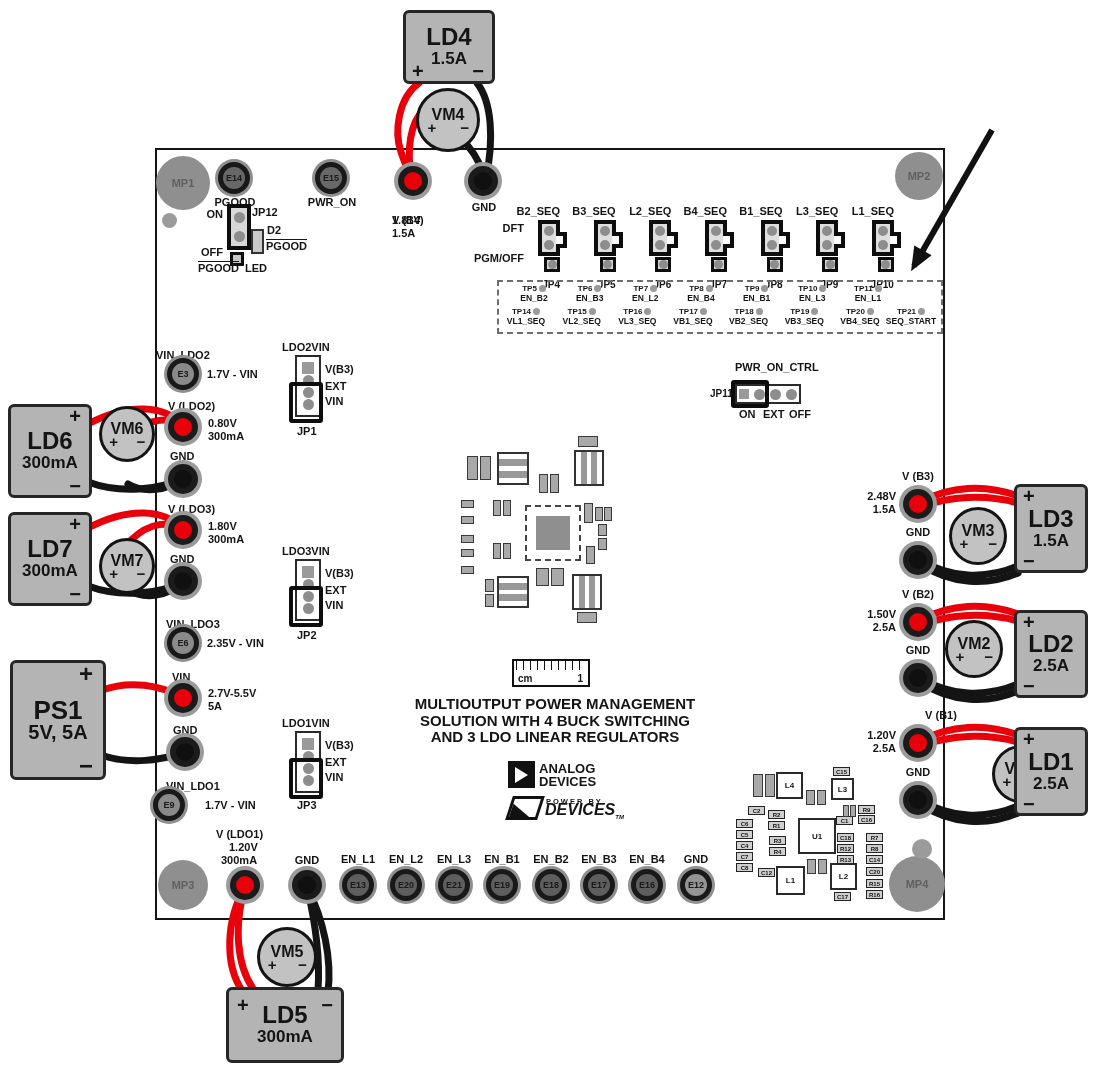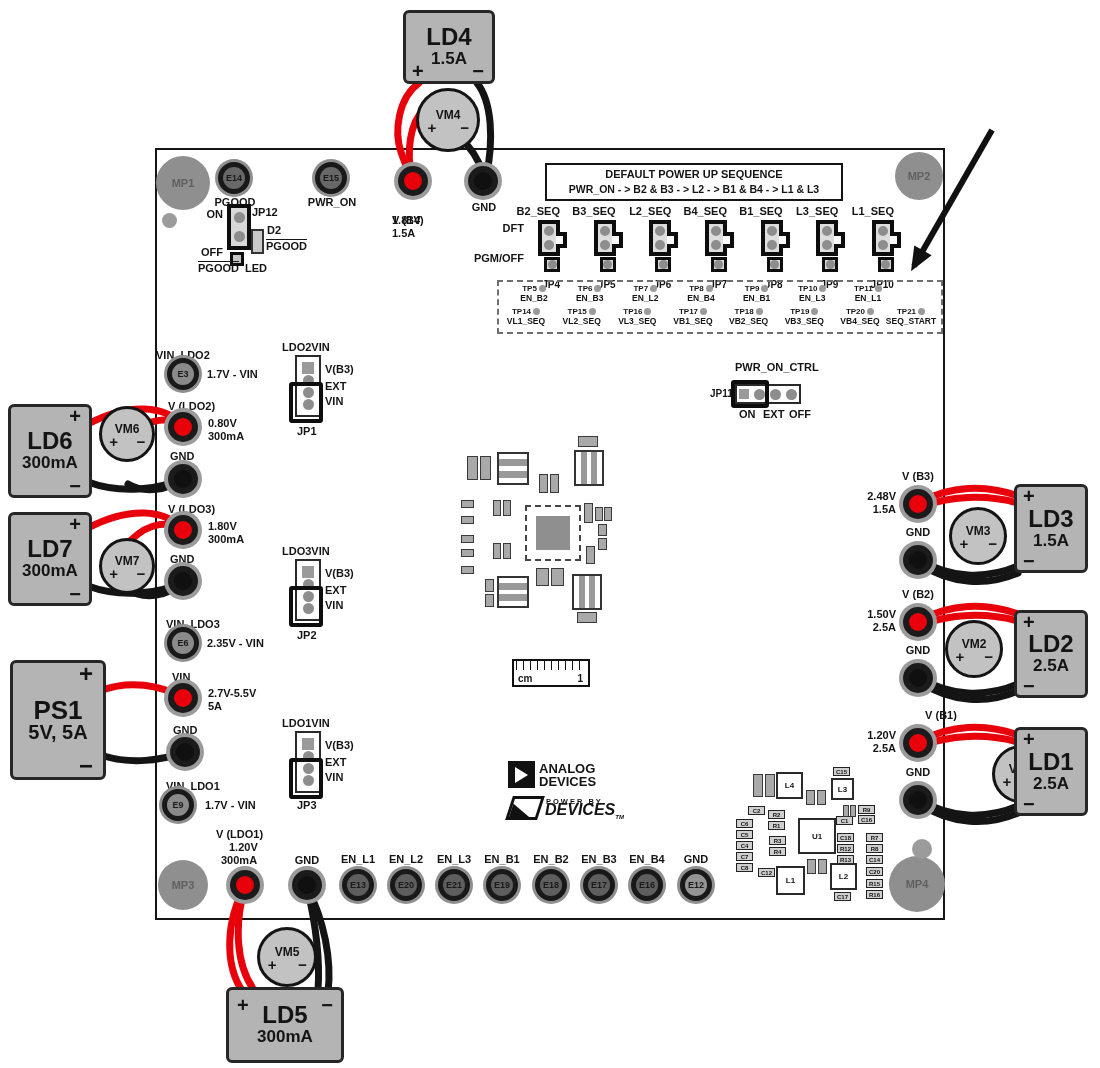--- a/index.html
+++ b/index.html
@@ -16,7 +16,7 @@
     background:#8a8a8a;color:#1a1a1a;display:flex;align-items:center;justify-content:center;font-size:9px}
   .epost.dark{background:#686868}.epost.dk2{background:#5e5e5e}.epost.light{background:#949494}
   .vm{border-radius:50%;background:#c2c2c2;border:3px solid #141414;display:flex;flex-direction:column;align-items:center;justify-content:center;gap:1px}
-  .vm .nm{font-size:12px;line-height:14px}
+  .vm .nm{font-size:16px;line-height:14px}
   .vm .pm{display:flex;justify-content:space-between;width:72%;font-size:15px;line-height:10px}
   .loadbox{background:#b4b4b4;border:3px solid #262626;border-radius:6px;display:flex;flex-direction:column;align-items:center;justify-content:center;position:absolute}
   .loadbox .nm{font-size:24px;line-height:24px}

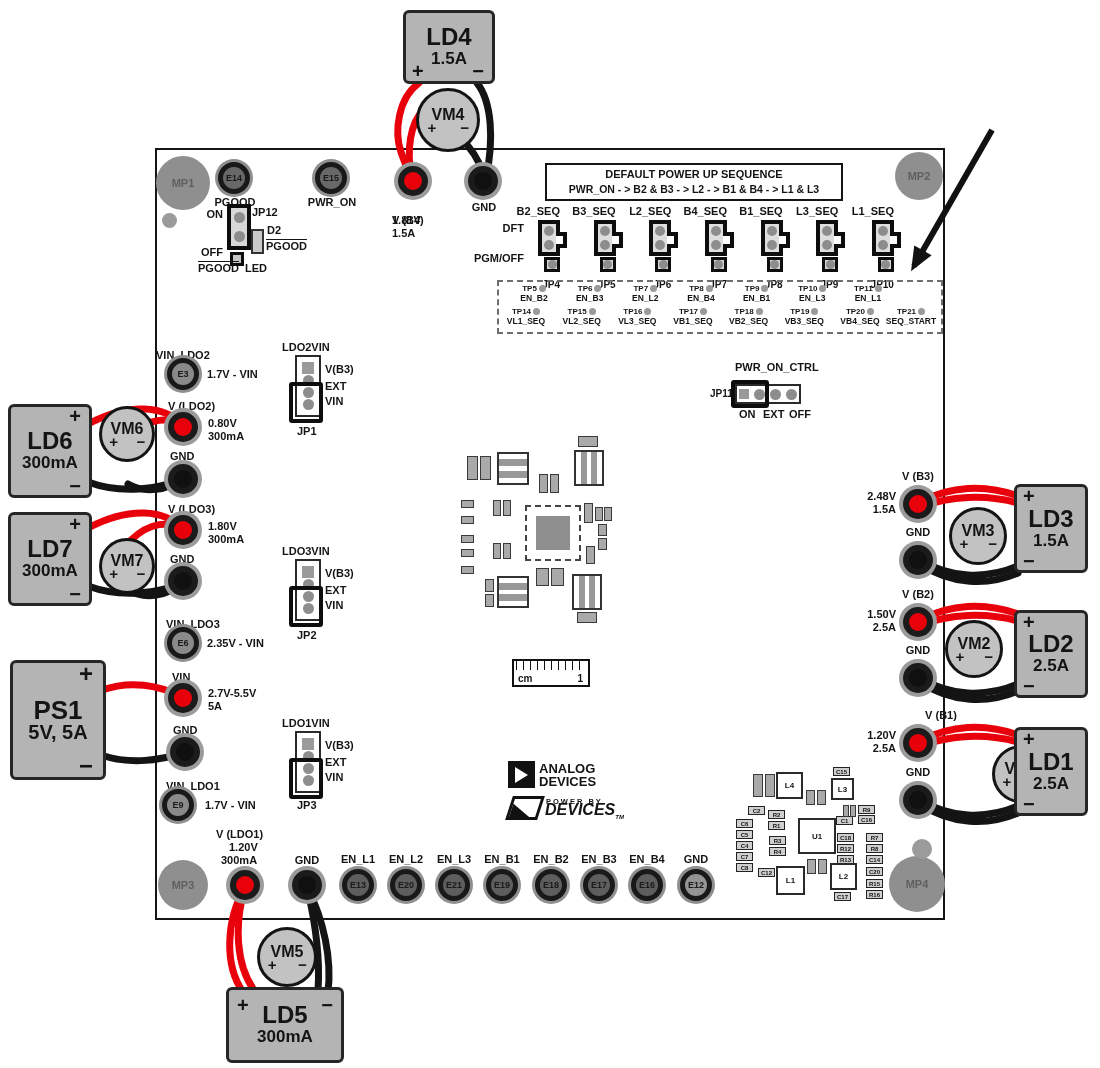--- a/index.html
+++ b/index.html
@@ -182,10 +182,6 @@
     <span style="margin-left:3px">LED</span>
   </div>
 
-  <div class="abs seqbox" style="left:545px;top:163px;width:298px;height:38px">
-    <span>DEFAULT POWER UP SEQUENCE</span>
-    <span style="font-size:10.5px">PWR_ON - &gt; B2 &amp; B3 - &gt; L2 - &gt; B1 &amp; B4 - &gt; L1 &amp; L3</span>
-  </div>
 
   <div class="abs lbl r" style="left:490px;top:222px;width:34px">DFT</div>
   <div class="abs lbl r" style="left:462px;top:252px;width:62px">PGM/OFF</div>

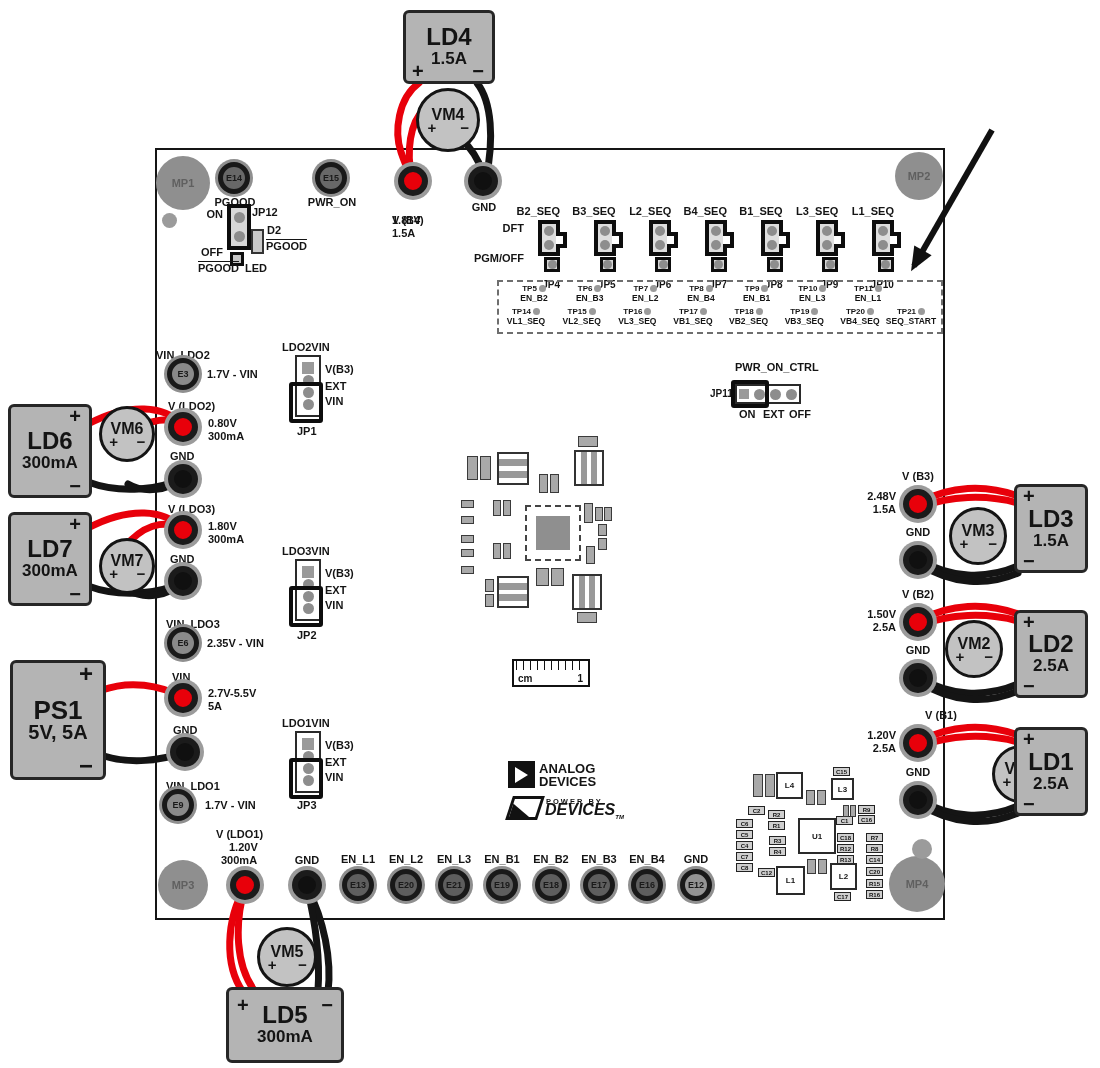--- a/index.html
+++ b/index.html
@@ -662,6 +662,11 @@
     <span class="m">1</span>
   </div>
 
+  <div class="abs lbl c" style="left:395px;top:696px;width:320px;font-size:15px;line-height:16.5px">
+    <div>MULTIOUTPUT POWER MANAGEMENT</div>
+    <div>SOLUTION WITH 4 BUCK SWITCHING</div>
+    <div>AND 3 LDO LINEAR REGULATORS</div>
+  </div>
 
   <div class="adlogo" style="left:508px;top:761px">
       <i></i>

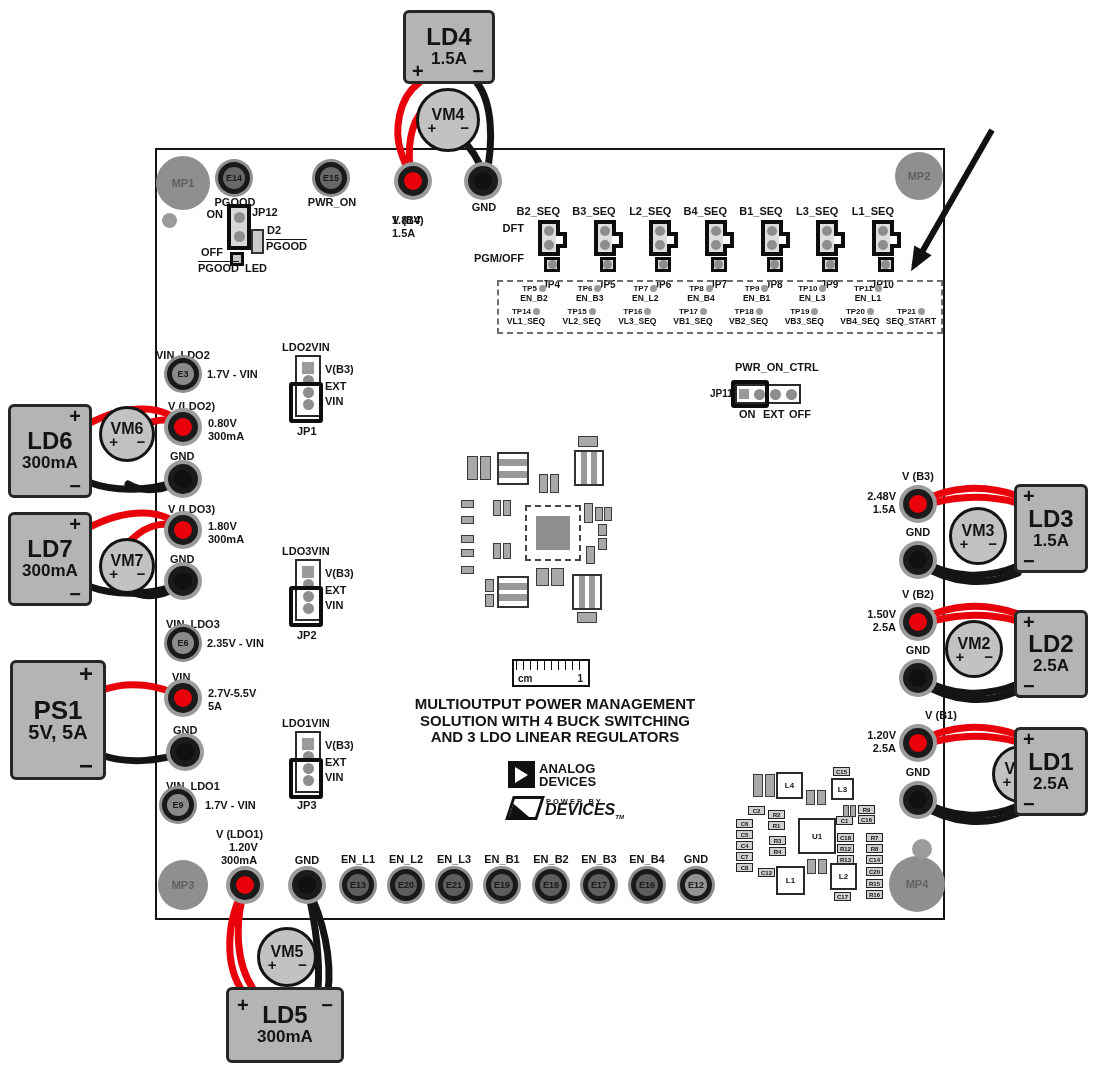--- a/index.html
+++ b/index.html
@@ -470,7 +470,7 @@
   <div class="abs post black" style="left:170px;top:737px"></div>
 
   <div class="abs lbl" style="left:166px;top:780px">VIN_LDO1</div>
-  <div class="abs epost" style="left:162px;top:789px">
+  <div class="abs epost" style="left:153px;top:789px">
       <span>E9</span>
     </div>
   <div class="abs lbl" style="left:205px;top:799px">1.7V - VIN</div>

